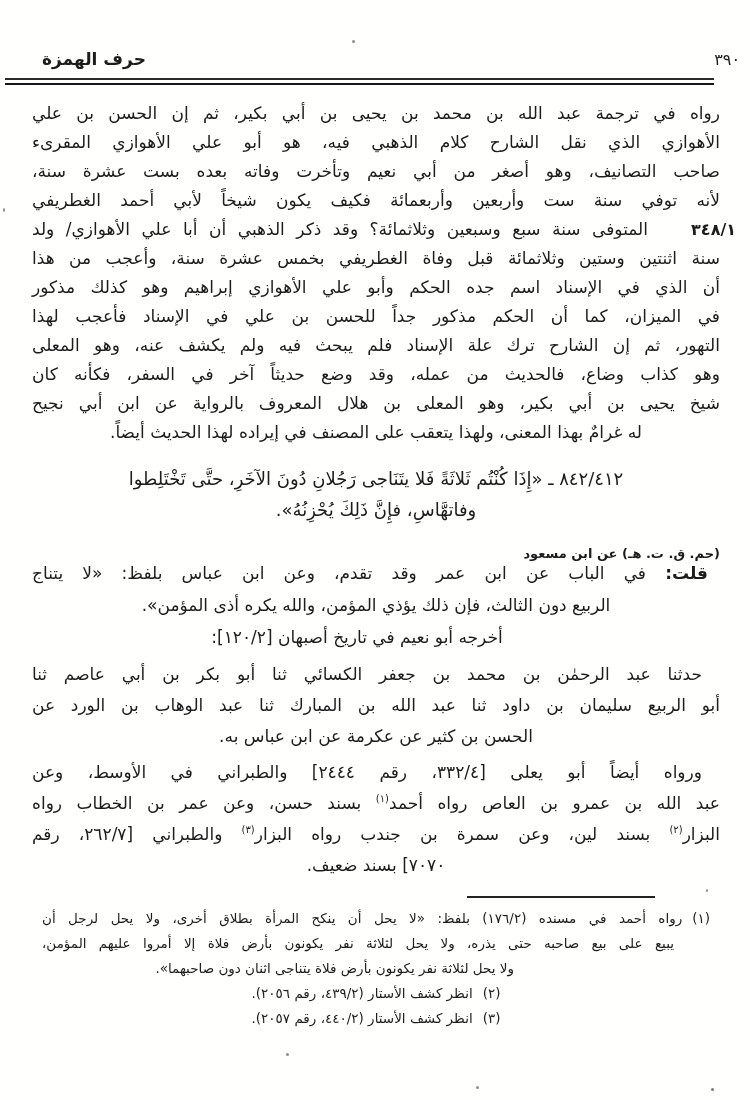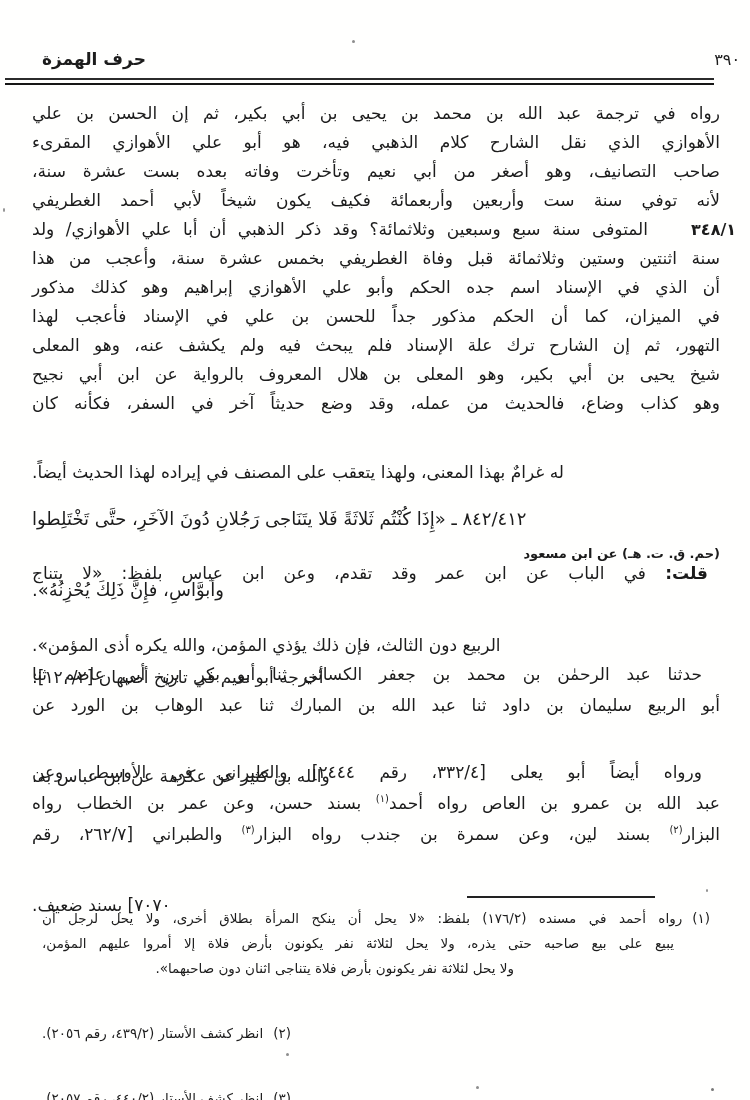--- a/index.html
+++ b/index.html
@@ -88,8 +88,8 @@
     <div class="bl jl">أن الذي في الإسناد اسم جده الحكم وأبو علي الأهوازي إبراهيم وهو كذلك مذكور</div>
     <div class="bl jl">في الميزان، كما أن الحكم مذكور جداً للحسن بن علي في الإسناد فأعجب لهذا</div>
     <div class="bl jl">التهور، ثم إن الشارح ترك علة الإسناد فلم يبحث فيه ولم يكشف عنه، وهو المعلى</div>
+    <div class="bl jl">وهو كذاب وضاع، فالحديث من عمله، وقد وضع حديثاً آخر في السفر، فكأنه كان</div>
     <div class="bl jl">شيخ يحيى بن أبي بكير، وهو المعلى بن هلال المعروف بالرواية عن ابن أبي نجيح</div>
-    <div class="bl jl">وهو كذاب وضاع، فالحديث من عمله، وقد وضع حديثاً آخر في السفر، فكأنه كان</div>
     <div class="bl sl">له غرامٌ بهذا المعنى، ولهذا يتعقب على المصنف في إيراده لهذا الحديث أيضاً.</div>
   </div>
 

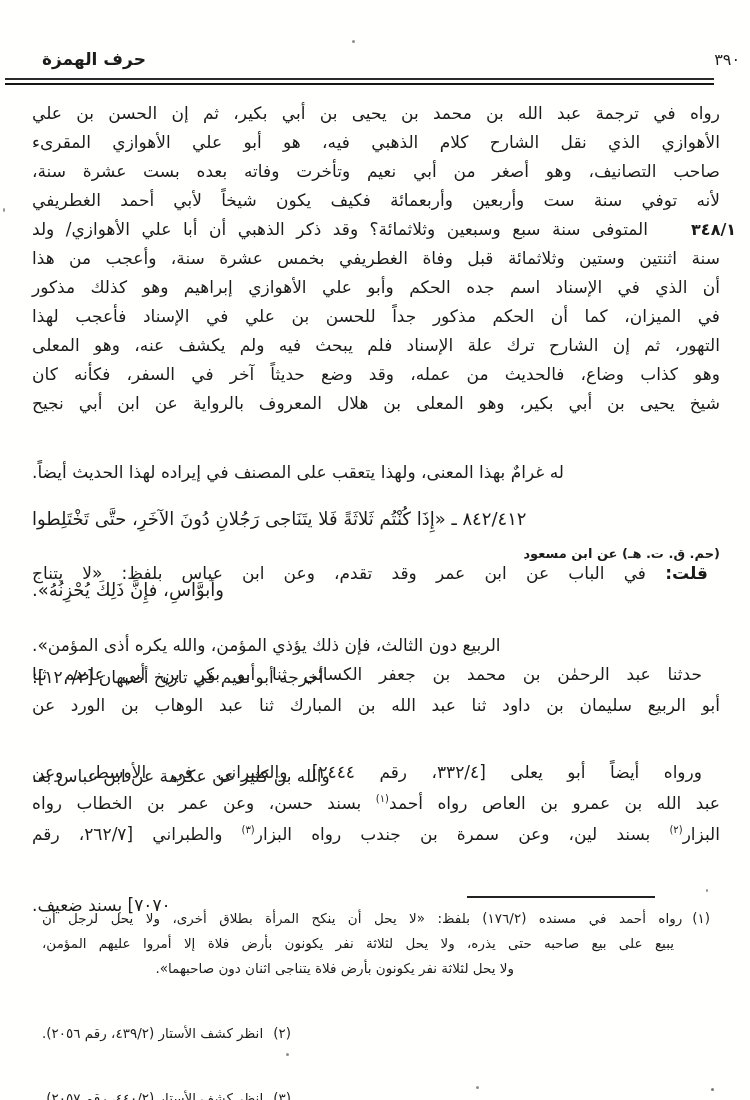--- a/index.html
+++ b/index.html
@@ -23,7 +23,7 @@
   .block{position:absolute;left:32px;right:30px;}
   .bl{line-height:29px;font-size:17px;}
   .jl{text-align:justify;text-align-last:justify;}
-  .sl{text-align:left;margin-top:40px;}           
+  .sl{text-align:center;}           
   .rel{position:relative;}
   .margin-ref{
     position:absolute;right:-16px;top:0;

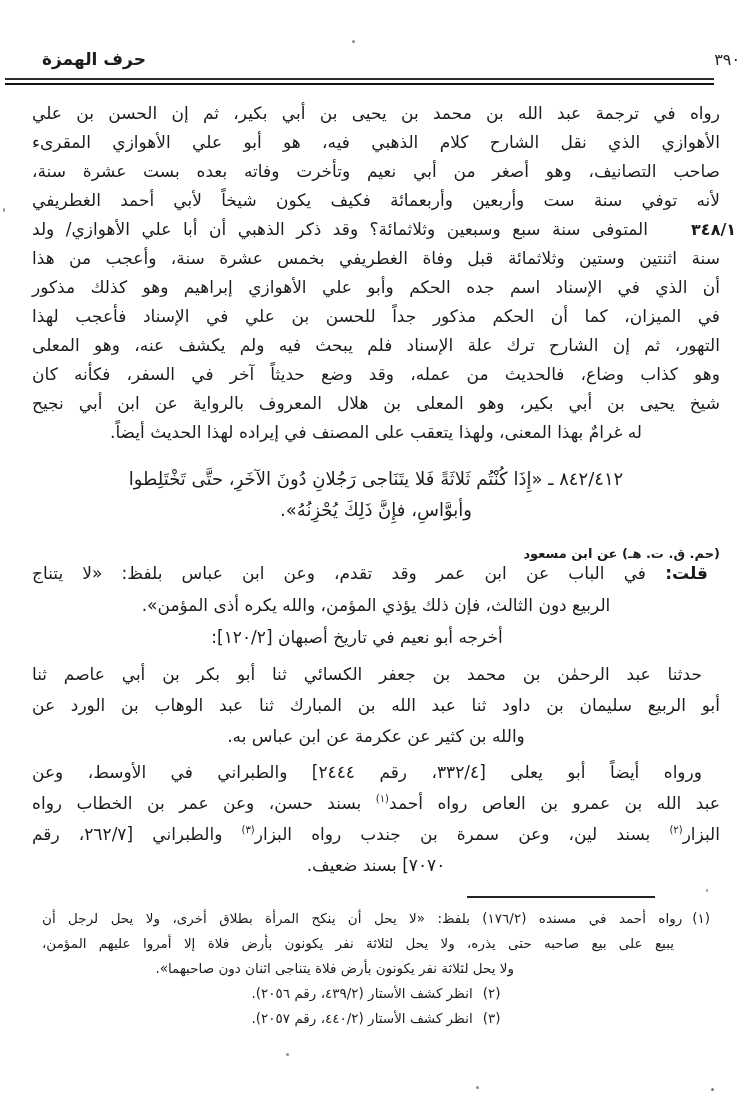--- a/index.html
+++ b/index.html
@@ -95,7 +95,7 @@
 
   <div class="block hadith">
     <div class="bl sl"><span>٨٤٢/٤١٢</span><span> ـ «إِذَا كُنْتُم ثَلاثَةً فَلا يتَنَاجى رَجُلانِ دُونَ الآخَرِ، حتَّى تَخْتَلِطوا</span></div>
-    <div class="bl sl">وأبوَّاسِ، فإِنَّ ذَلِكَ يُحْزِنُهُ».</div>
+    <div class="bl sl">وفاتهَّاسِ، فإِنَّ ذَلِكَ يُحْزِنُهُ».</div>
   </div>
 
   <div class="block attr">(حم. ق. ت. هـ) عن ابن مسعود</div>

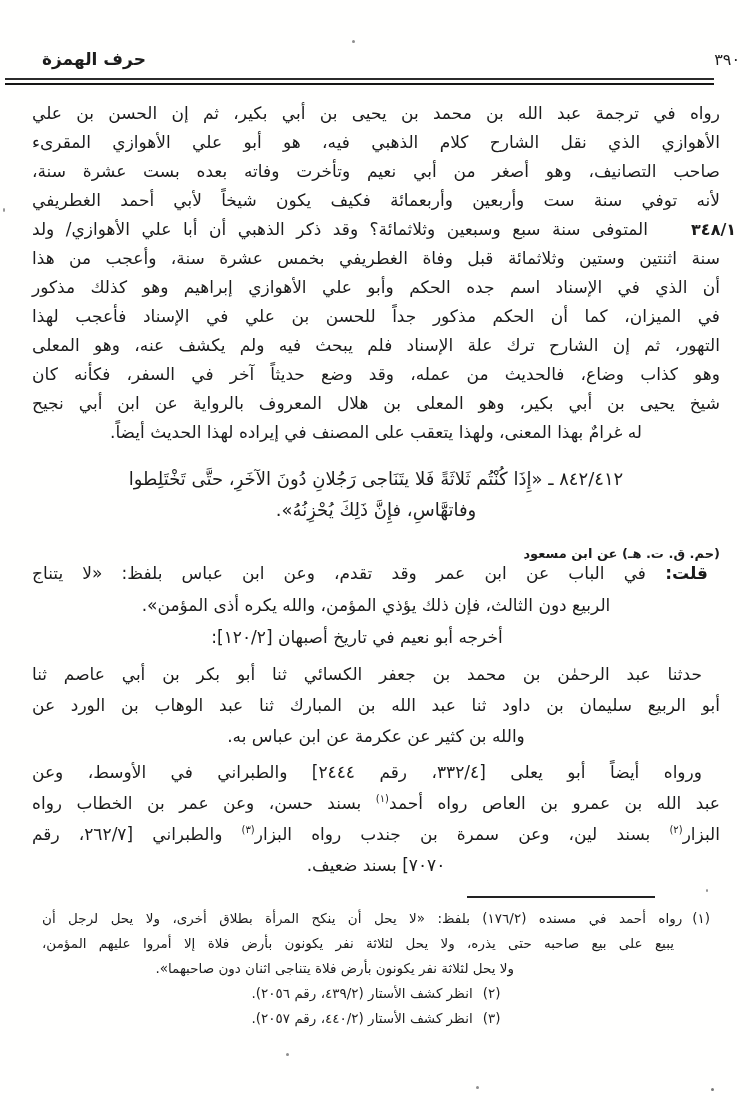--- a/index.html
+++ b/index.html
@@ -112,7 +112,7 @@
   <div class="block isnad">
     <div class="bl jl ind18">حدثنا عبد الرحمٰن بن محمد بن جعفر الكسائي ثنا أبو بكر بن أبي عاصم ثنا</div>
     <div class="bl jl">أبو الربيع سليمان بن داود ثنا عبد الله بن المبارك ثنا عبد الوهاب بن الورد عن</div>
-    <div class="bl sl">والله بن كثير عن عكرمة عن ابن عباس به.</div>
+    <div class="bl sl">الحسن بن كثير عن عكرمة عن ابن عباس به.</div>
   </div>
 
   <div class="block final">

